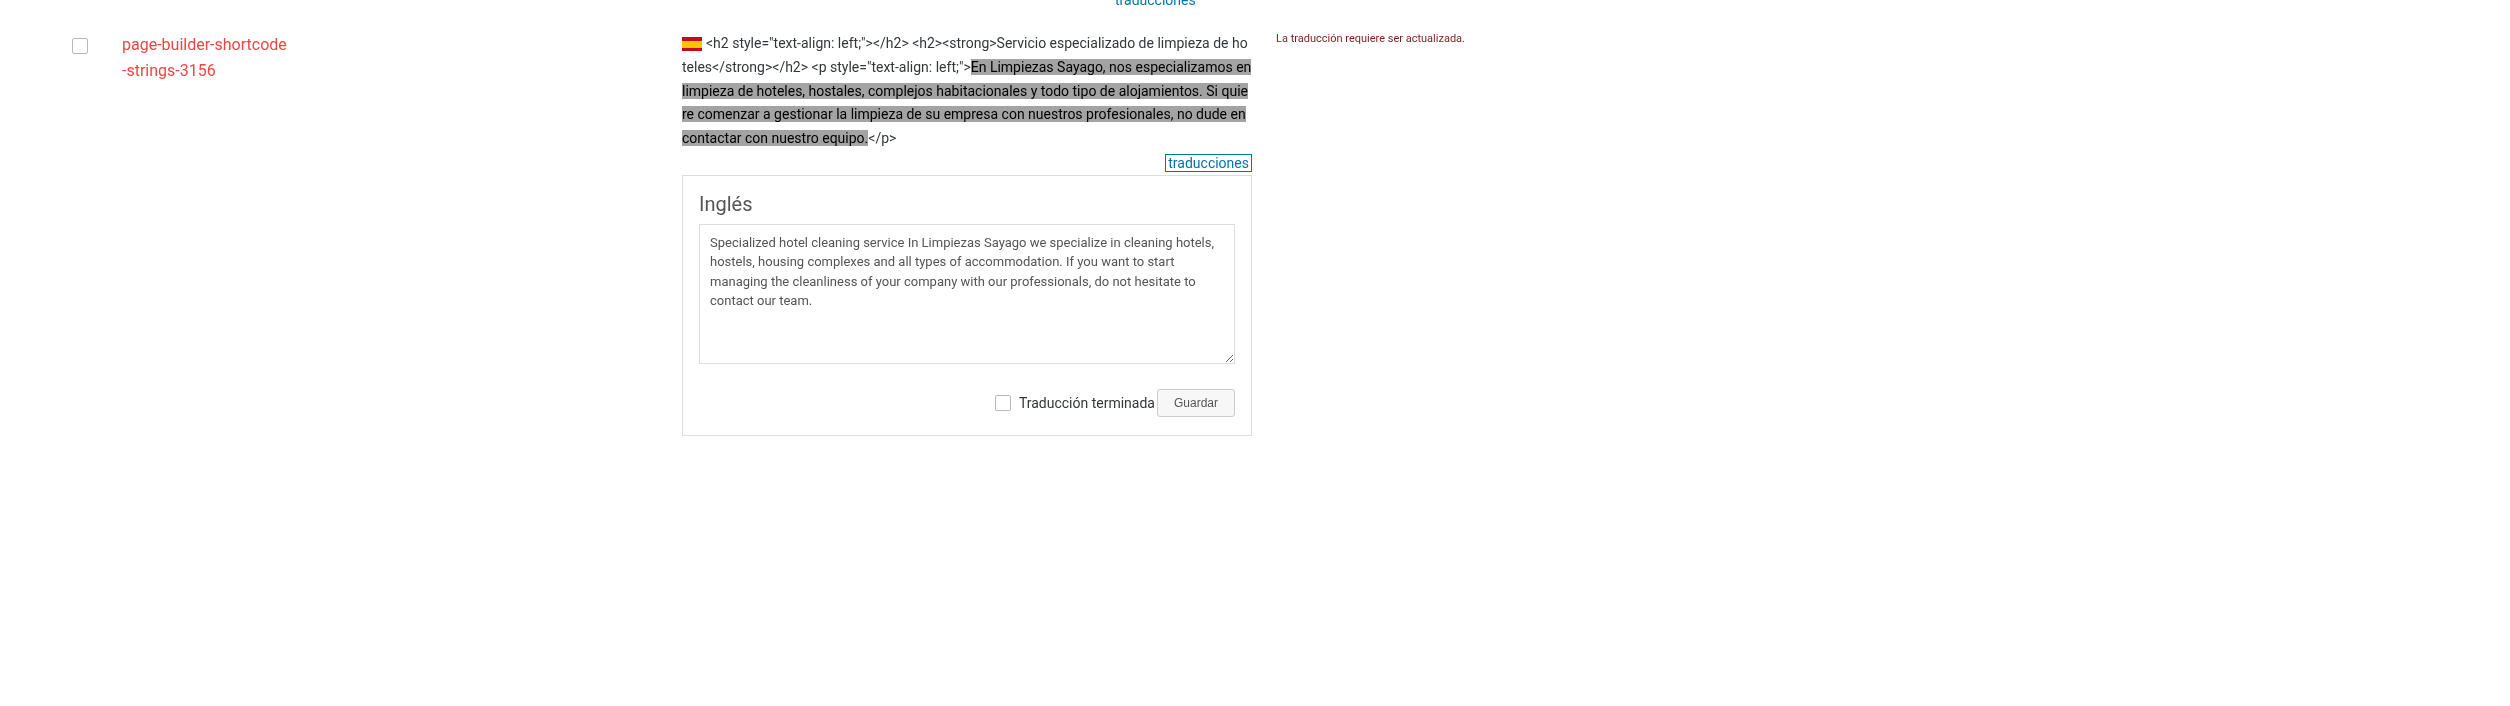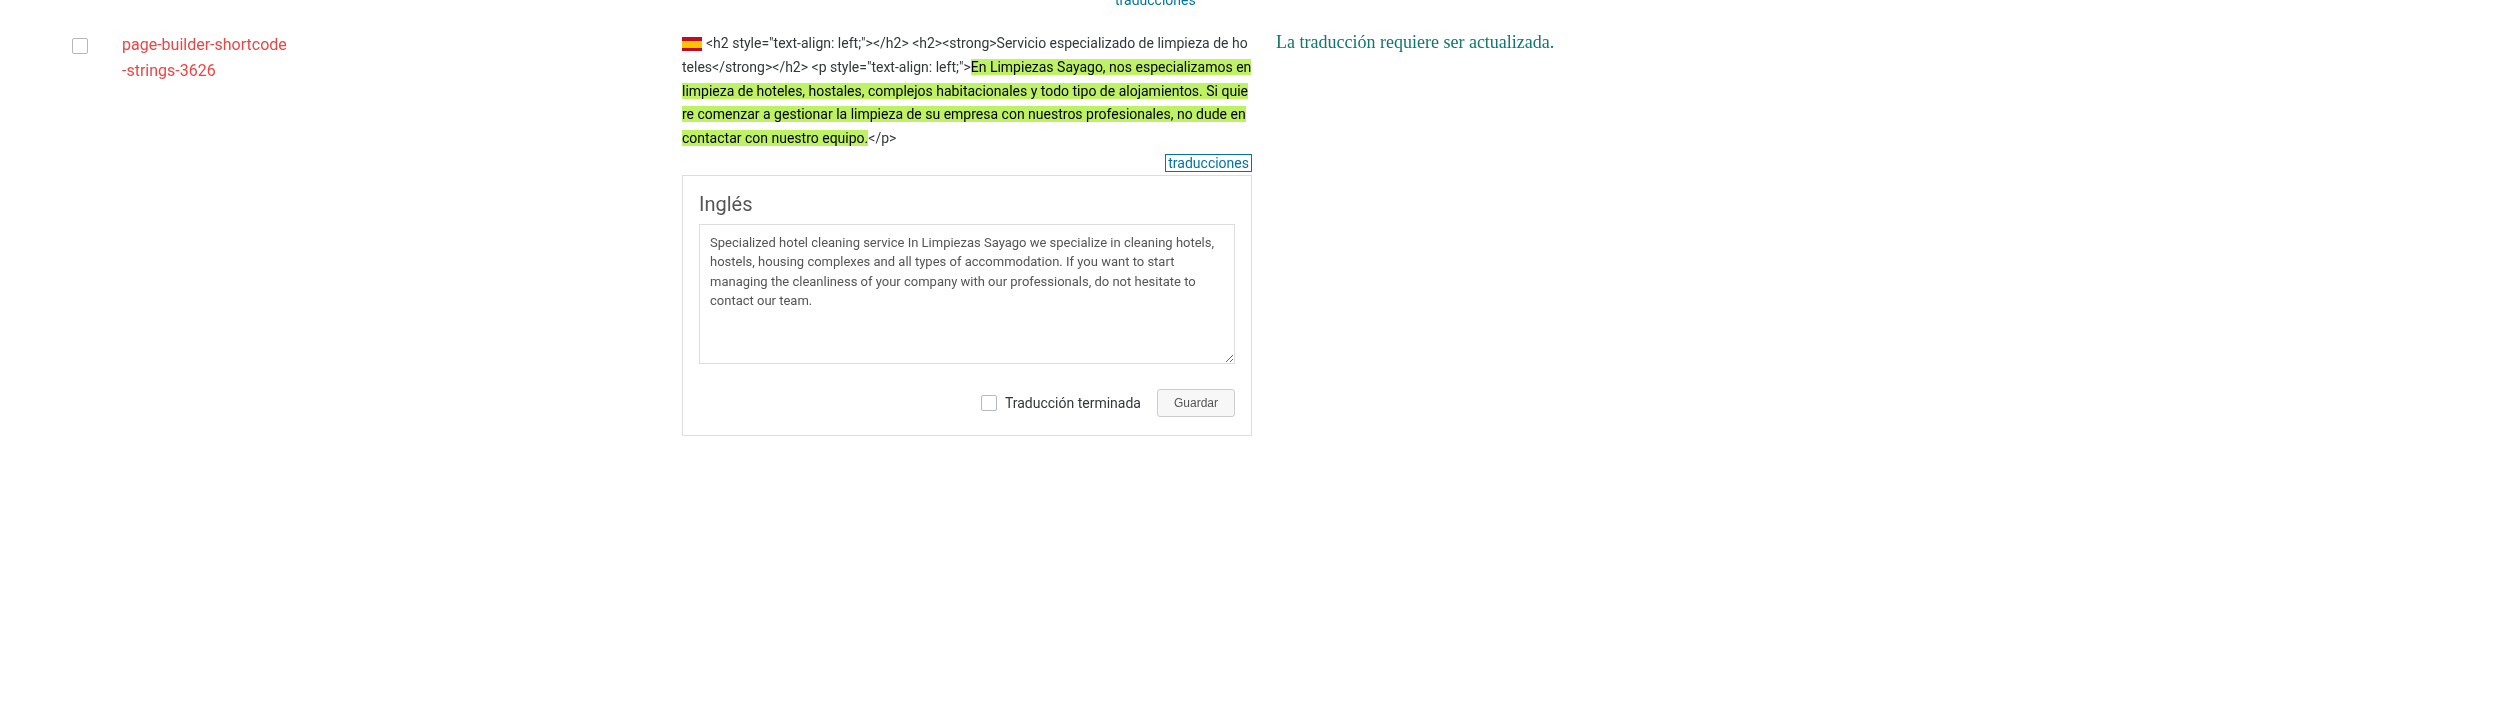--- a/index.html
+++ b/index.html
@@ -59,10 +59,9 @@
     }
     .col-status {
       flex: 1;
-      font-size: 18px;
-      color: #0f766e;
+      font-size: 11px;
+      color: #7f1d1d;
       padding-left: 4px;
-      font-family: Liberation Serif, serif;
     }
     .flag {
       display: inline-block;

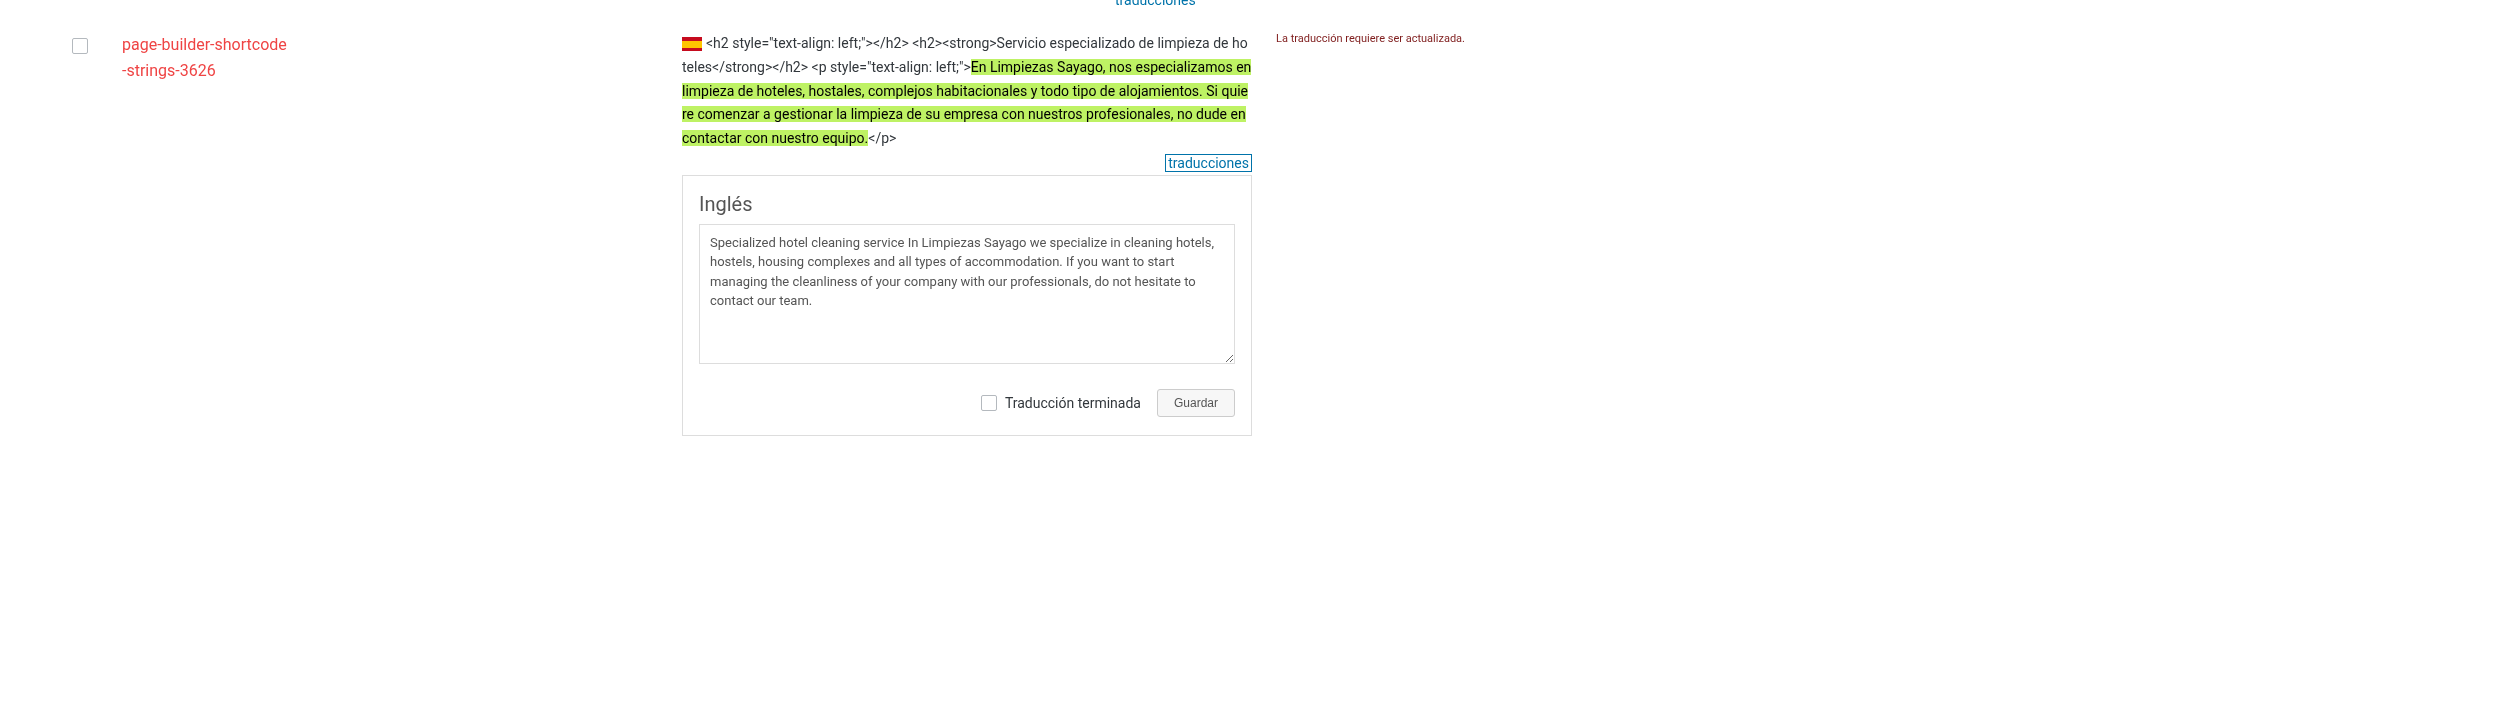--- a/index.html
+++ b/index.html
@@ -167,7 +167,7 @@
 
     <div class="col-name">
       <span>page-builder-shortcode</span><br>
-      <span>-strings-3626</span>
+      <span>-strings-3156</span>
     </div>
 
     <div class="col-context">

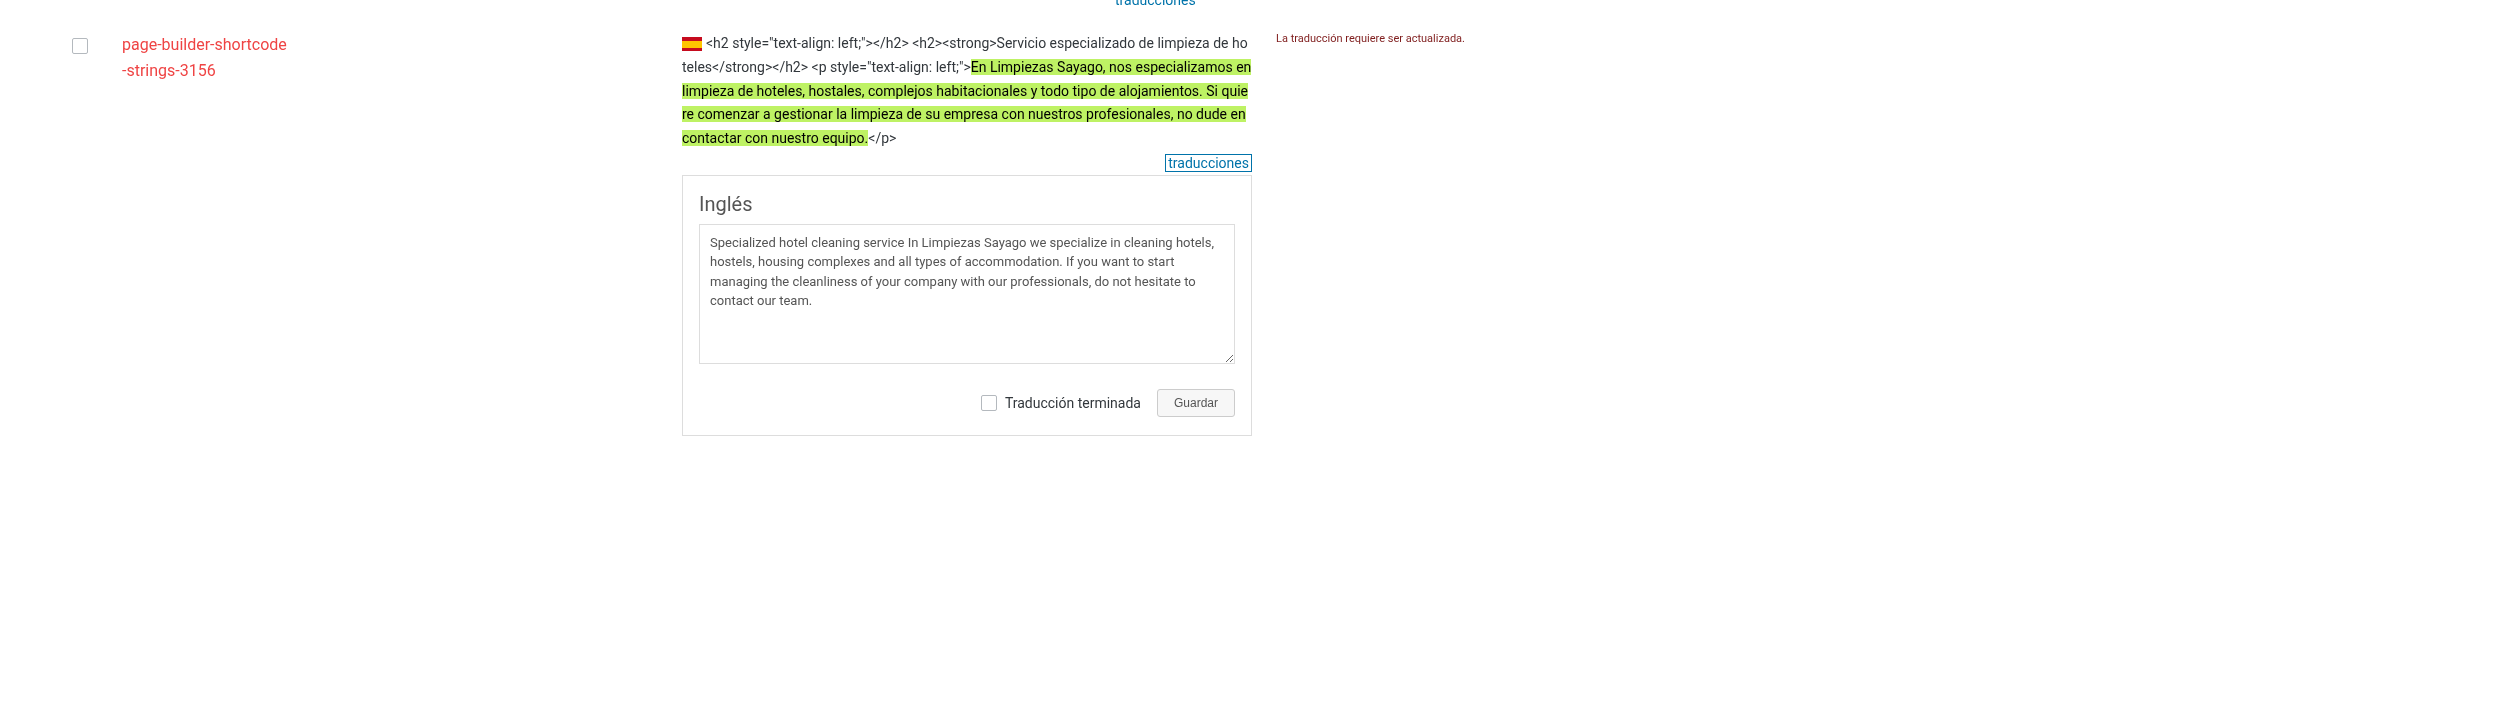--- a/index.html
+++ b/index.html
@@ -82,7 +82,7 @@
       word-break: break-all;
     }
     .source-text .hl {
-      background: #bef264;
+      background: #a3a3a3;
       color: #000;
     }
     .traducciones-link {

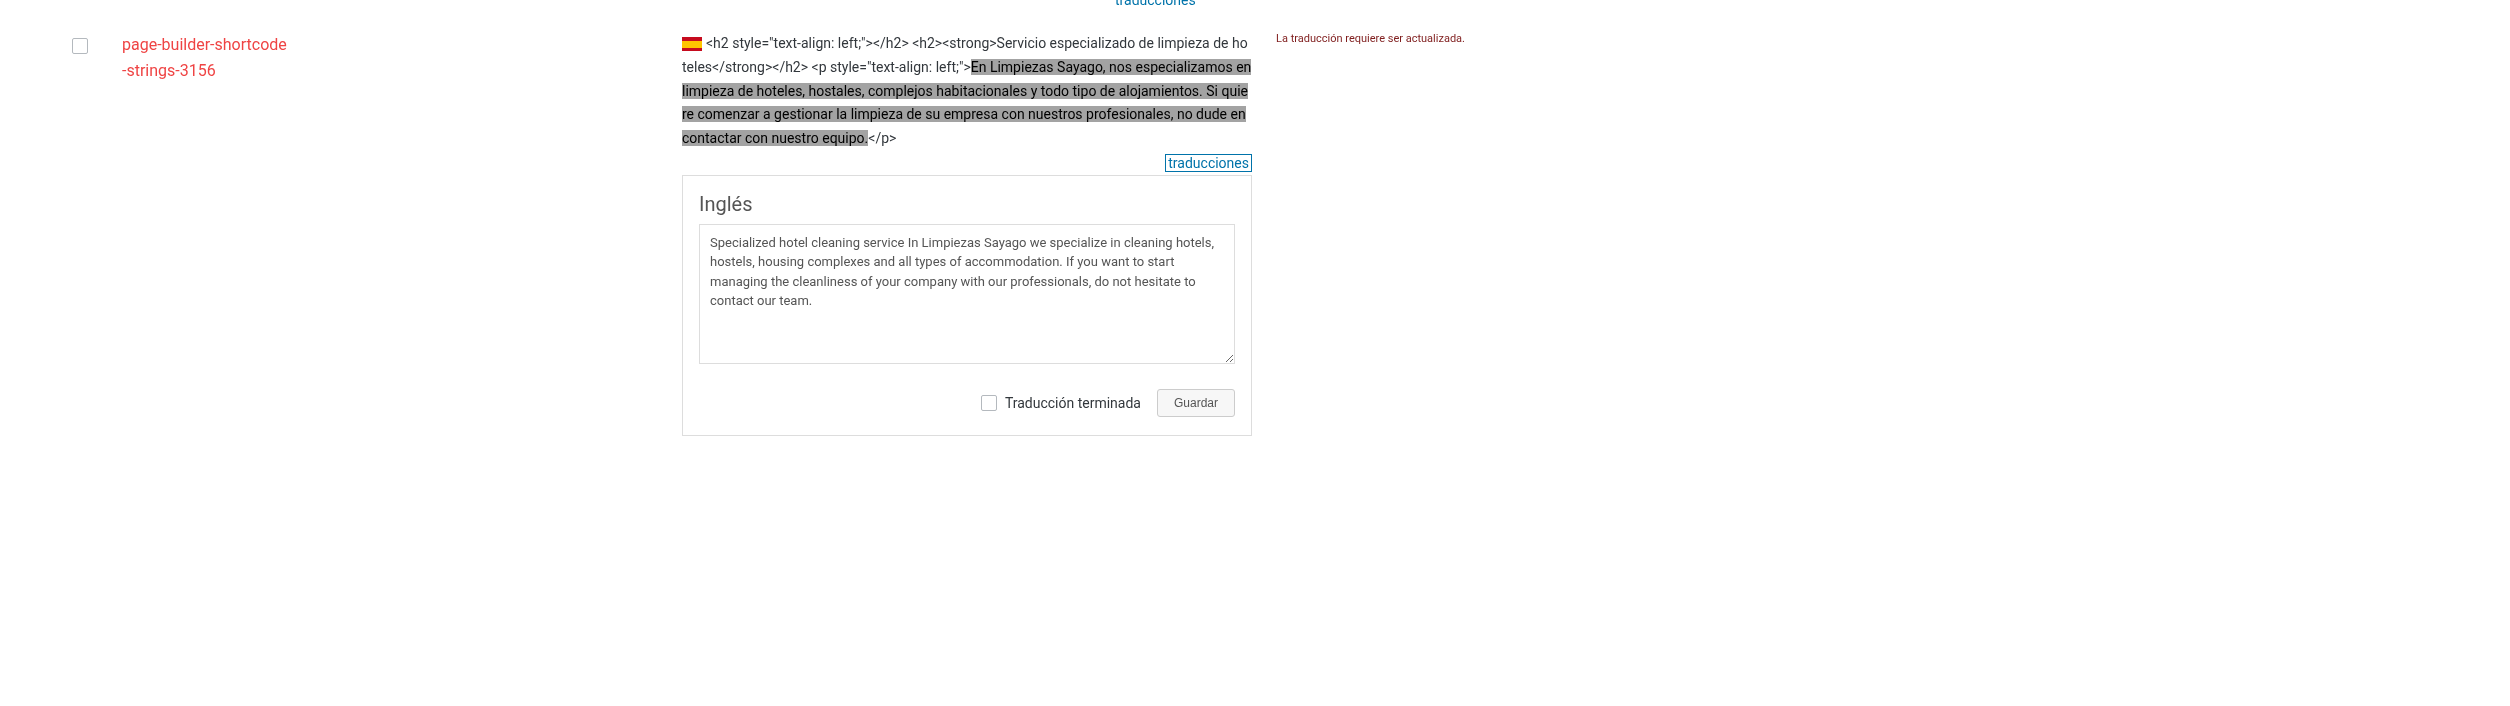--- a/index.html
+++ b/index.html
@@ -123,7 +123,7 @@
       display: flex;
       justify-content: flex-end;
       align-items: center;
-      gap: 16px;
+      gap: 2px;
       margin-top: 22px;
     }
     .checkbox-wrap {

